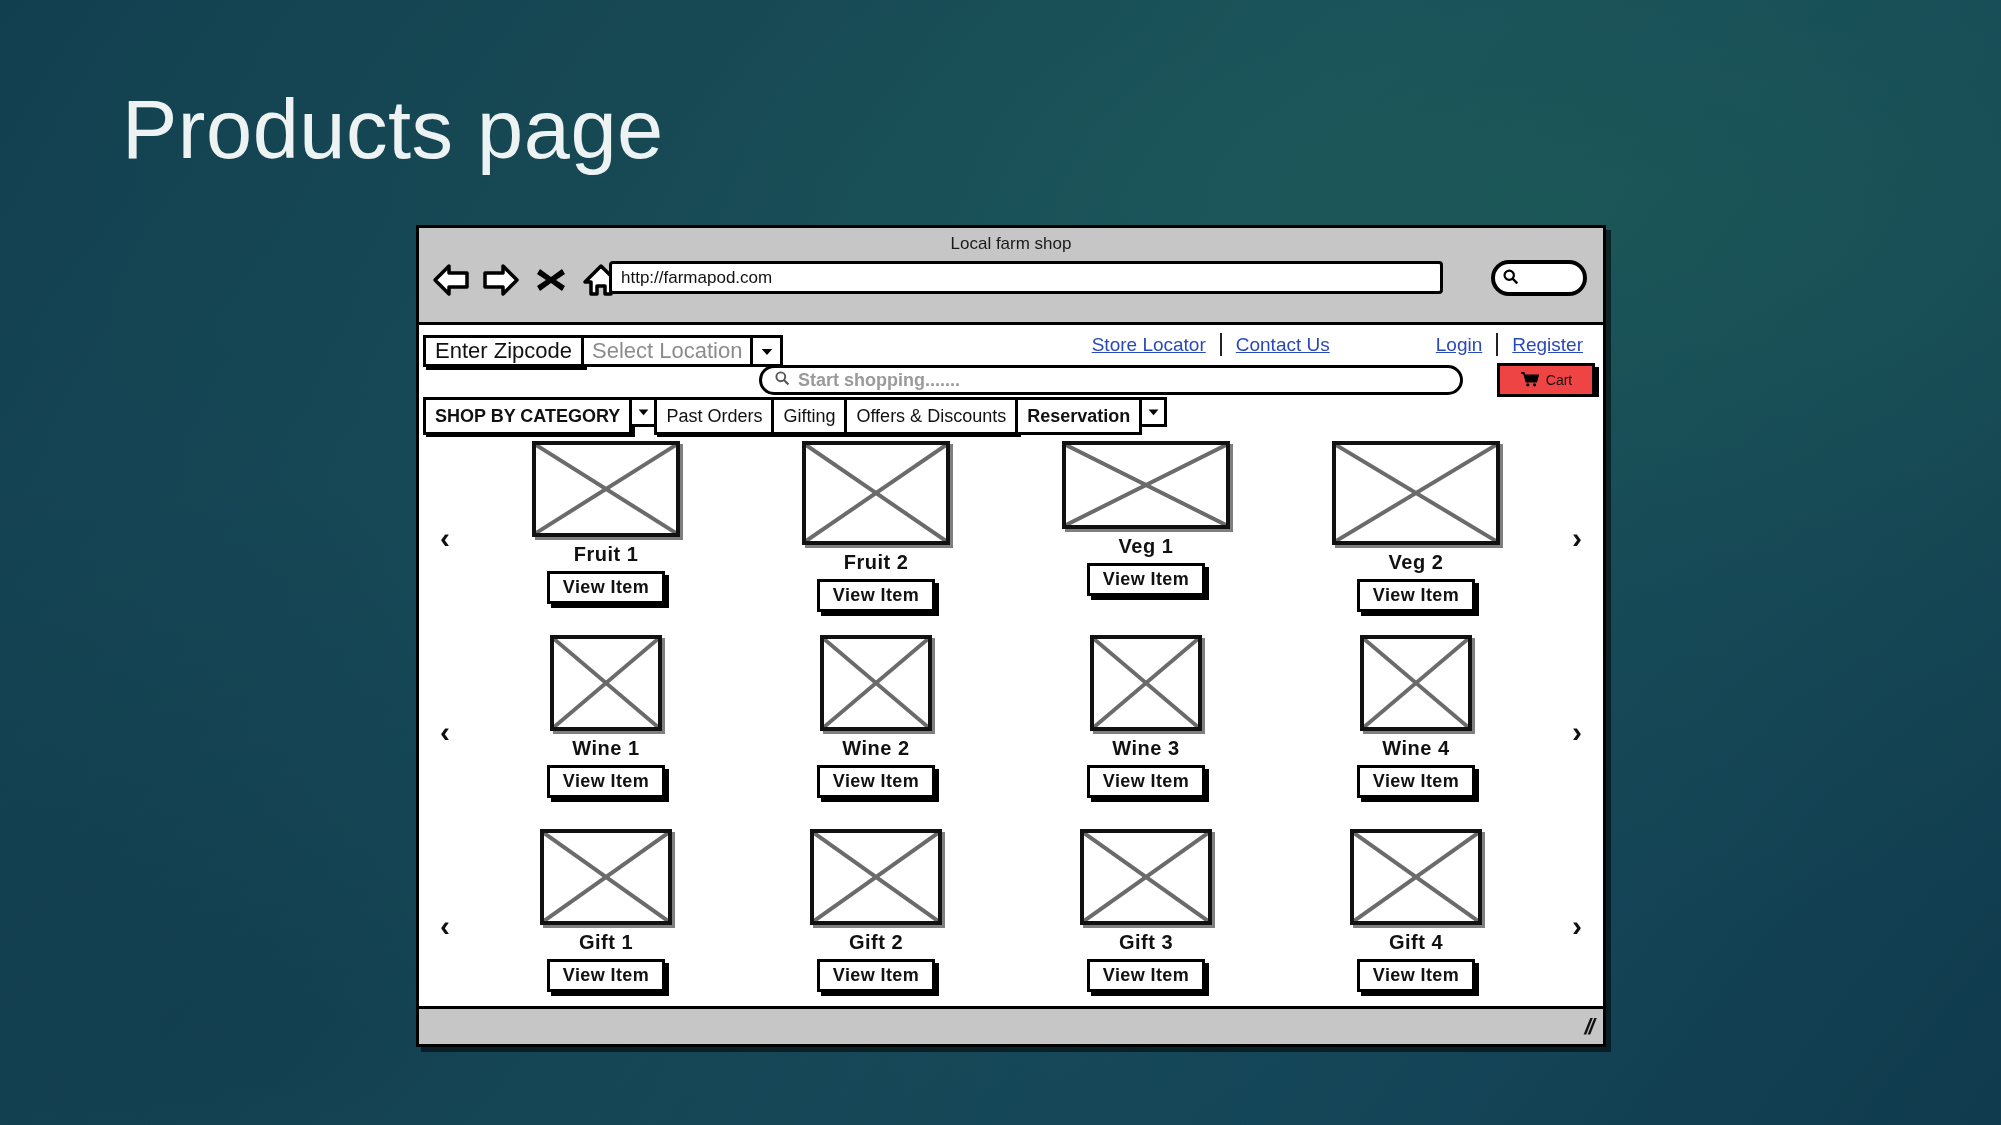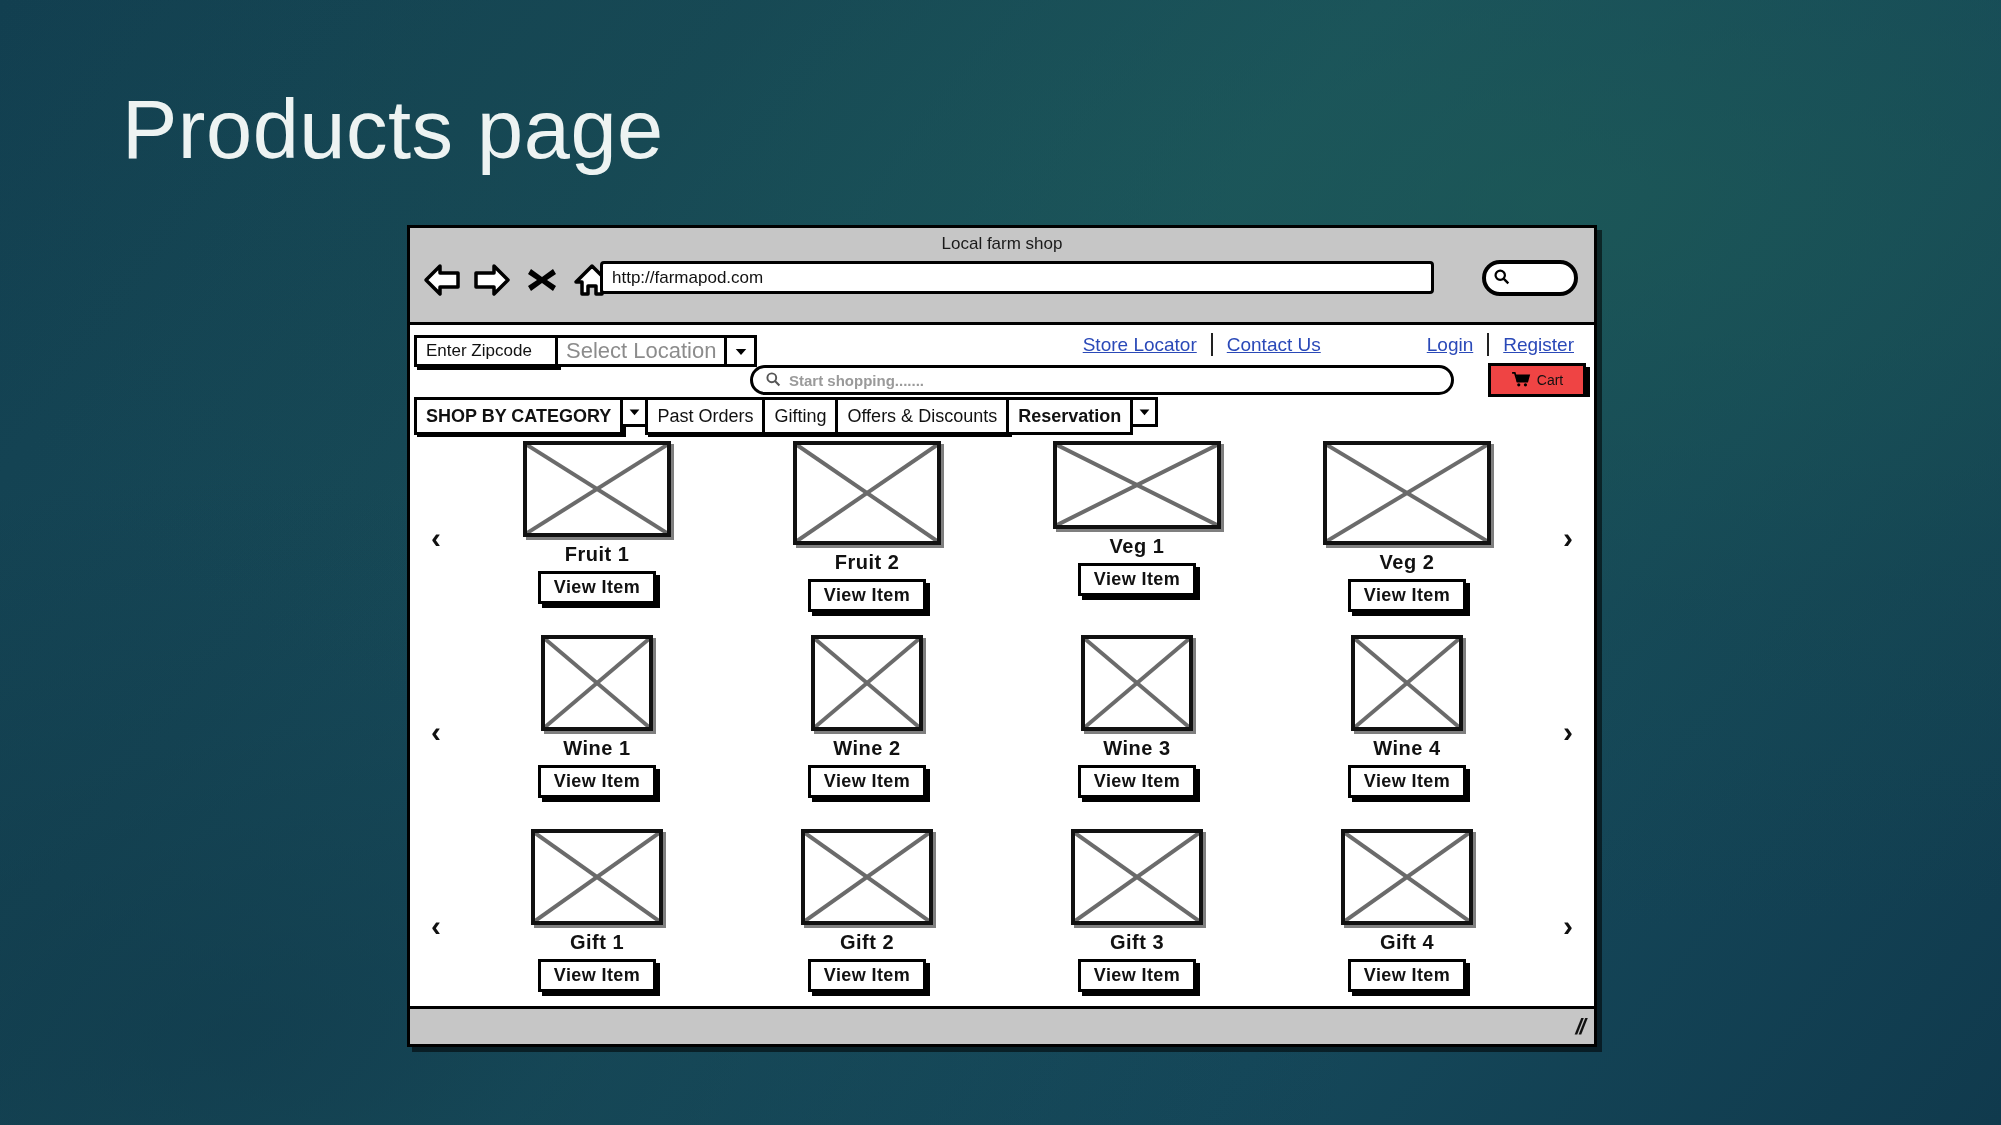--- a/index.html
+++ b/index.html
@@ -34,7 +34,7 @@
   
   .browser-window {
     position: absolute;
-    left: 407px;
+    left: 416px;
     top: 225px;
     width: 1190px;
     height: 822px;

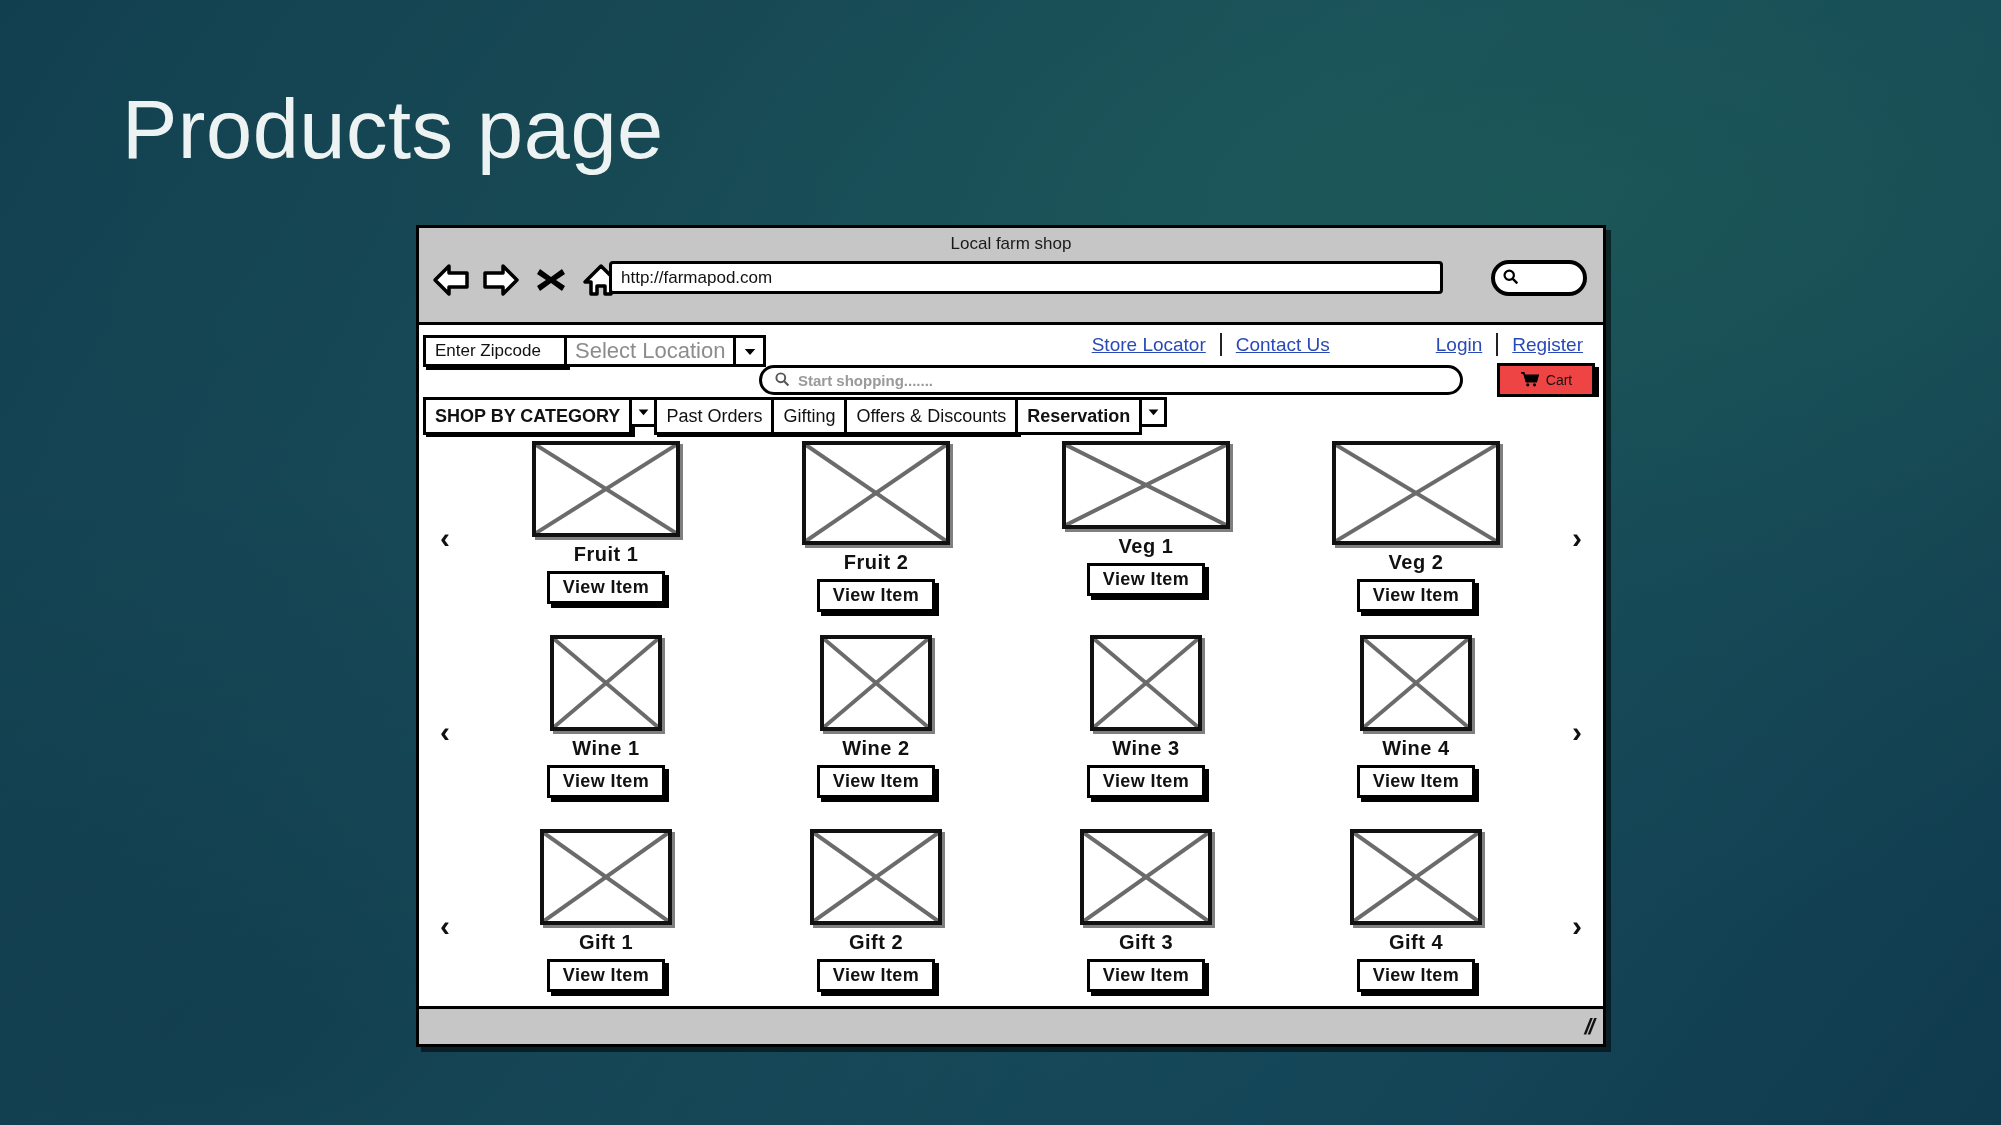--- a/index.html
+++ b/index.html
@@ -124,7 +124,7 @@
     display: flex;
     align-items: center;
     padding: 0 9px;
-    font-size: 17px;
+    font-size: 22px;
     color: #111;
   }
   .loc-select {

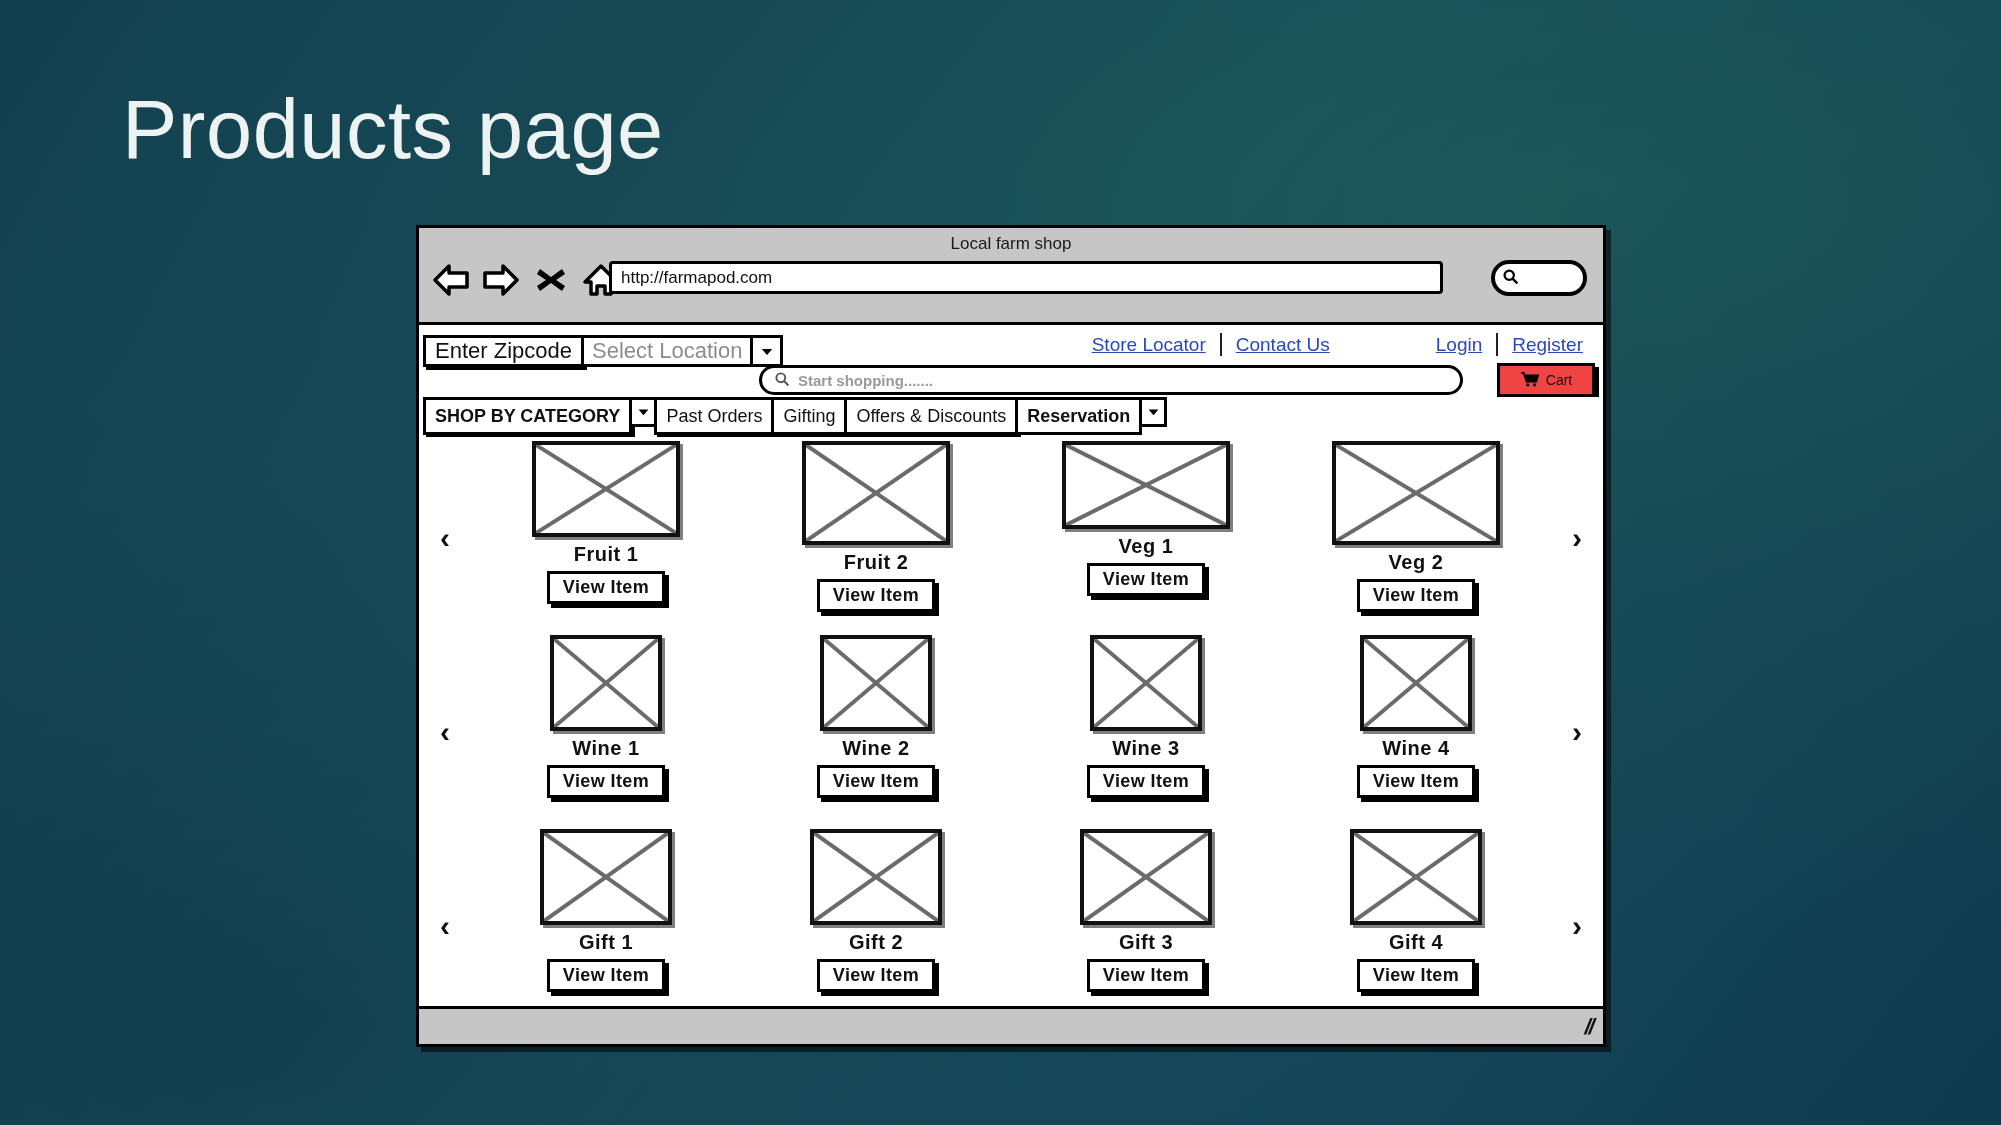--- a/index.html
+++ b/index.html
@@ -181,7 +181,7 @@
     align-items: center;
     padding-left: 12px;
     gap: 8px;
-    font-size: 15px;
+    font-size: 18px;
     color: #9a9a9a;
     font-weight: bold;
   }

